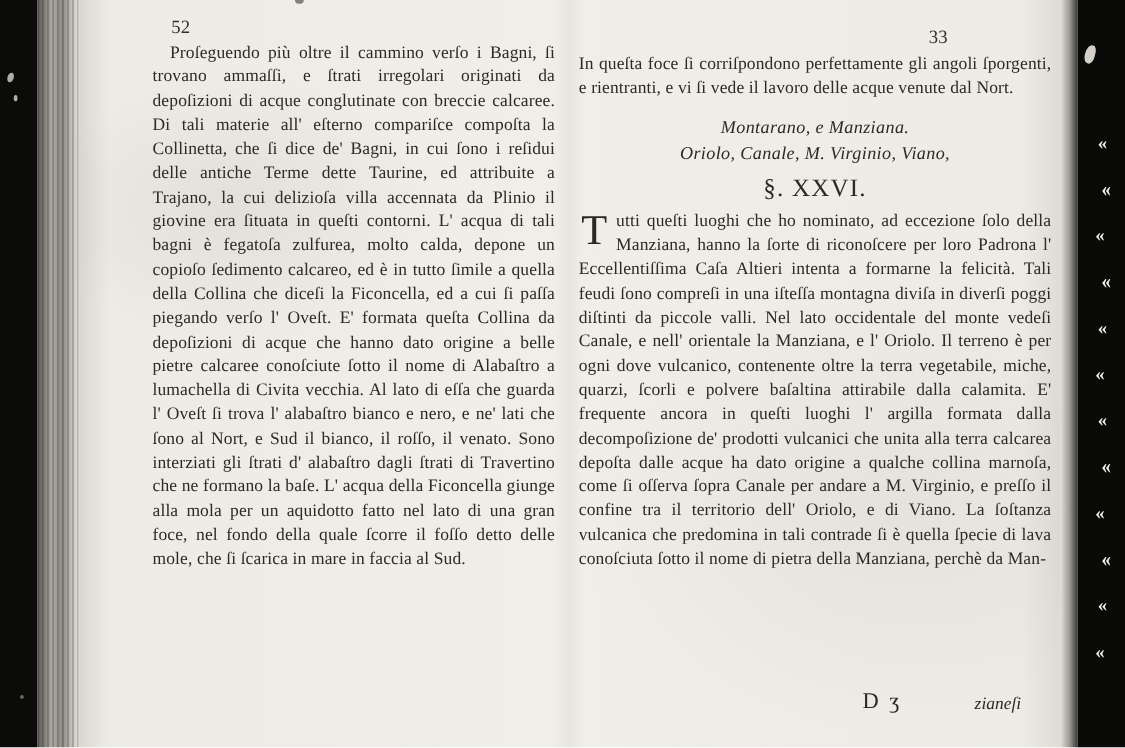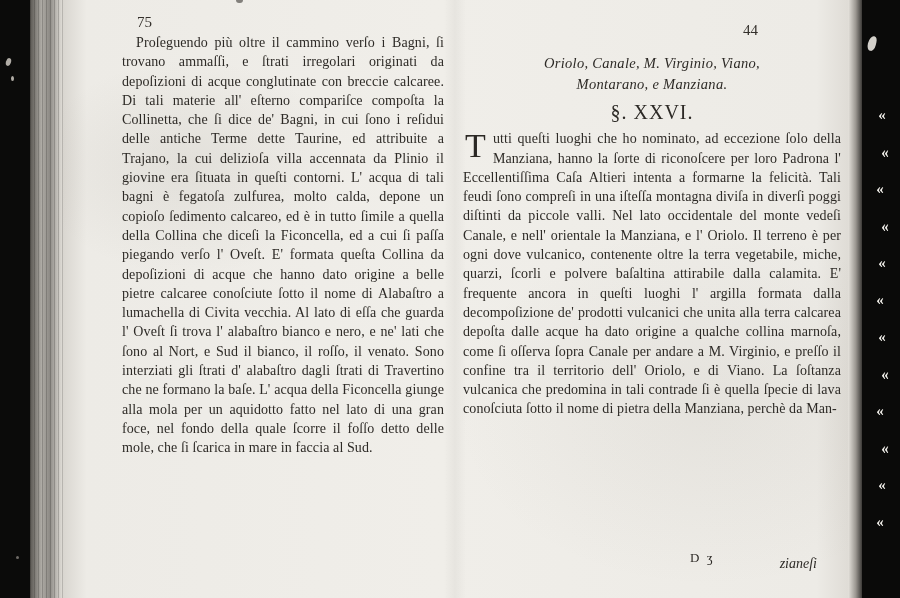--- a/index.html
+++ b/index.html
@@ -91,7 +91,7 @@
   <div class="gutter-shade"></div>
   <div class="top-speck"></div>
 
-  <div class="pagenum left">75</div>
+  <div class="pagenum left">52</div>
   <div class="col left">
     <p class="para indent">Proſeguendo più oltre il cammino verſo i Bagni, ſi trovano ammaſſi, e ſtrati irregolari originati da depoſizioni di acque conglutinate con breccie calcaree. Di tali materie all' eſterno compariſce compoſta la Collinetta, che ſi dice de' Bagni, in cui ſono i reſidui delle antiche Terme dette Taurine, ed attribuite a Trajano, la cui delizioſa villa accennata da Plinio il giovine era ſituata in queſti contorni. L' acqua di tali bagni è fegatoſa zulfurea, molto calda, depone un copioſo ſedimento calcareo, ed è in tutto ſimile a quella della Collina che diceſi la Ficoncella, ed a cui ſi paſſa piegando verſo l' Oveſt. E' formata queſta Collina da depoſizioni di acque che hanno dato origine a belle pietre calcaree conoſciute ſotto il nome di Alabaſtro a lumachella di Civita vecchia. Al lato di eſſa che guarda l' Oveſt ſi trova l' alabaſtro bianco e nero, e ne' lati che ſono al Nort, e Sud il bianco, il roſſo, il venato. Sono interziati gli ſtrati d' alabaſtro dagli ſtrati di Travertino che ne formano la baſe. L' acqua della Ficoncella giunge alla mola per un aquidotto fatto nel lato di una gran foce, nel fondo della quale ſcorre il foſſo detto delle mole, che ſi ſcarica in mare in faccia al Sud.</p>
   </div>

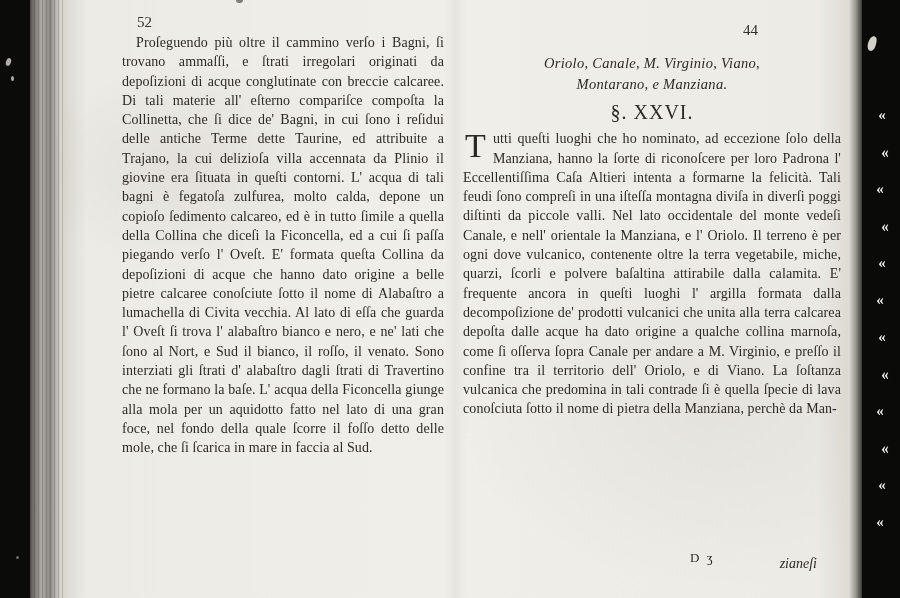--- a/index.html
+++ b/index.html
@@ -96,7 +96,7 @@
     <p class="para indent">Proſeguendo più oltre il cammino verſo i Bagni, ſi trovano ammaſſi, e ſtrati irregolari originati da depoſizioni di acque conglutinate con breccie calcaree. Di tali materie all' eſterno compariſce compoſta la Collinetta, che ſi dice de' Bagni, in cui ſono i reſidui delle antiche Terme dette Taurine, ed attribuite a Trajano, la cui delizioſa villa accennata da Plinio il giovine era ſituata in queſti contorni. L' acqua di tali bagni è fegatoſa zulfurea, molto calda, depone un copioſo ſedimento calcareo, ed è in tutto ſimile a quella della Collina che diceſi la Ficoncella, ed a cui ſi paſſa piegando verſo l' Oveſt. E' formata queſta Collina da depoſizioni di acque che hanno dato origine a belle pietre calcaree conoſciute ſotto il nome di Alabaſtro a lumachella di Civita vecchia. Al lato di eſſa che guarda l' Oveſt ſi trova l' alabaſtro bianco e nero, e ne' lati che ſono al Nort, e Sud il bianco, il roſſo, il venato. Sono interziati gli ſtrati d' alabaſtro dagli ſtrati di Travertino che ne formano la baſe. L' acqua della Ficoncella giunge alla mola per un aquidotto fatto nel lato di una gran foce, nel fondo della quale ſcorre il foſſo detto delle mole, che ſi ſcarica in mare in faccia al Sud.</p>
   </div>
 
-  <div class="pagenum right">44</div>
+  <div class="pagenum right">33</div>
   <div class="col right">
     <div class="place-heading">
       <div>Oriolo, Canale, M. Virginio, Viano,</div>

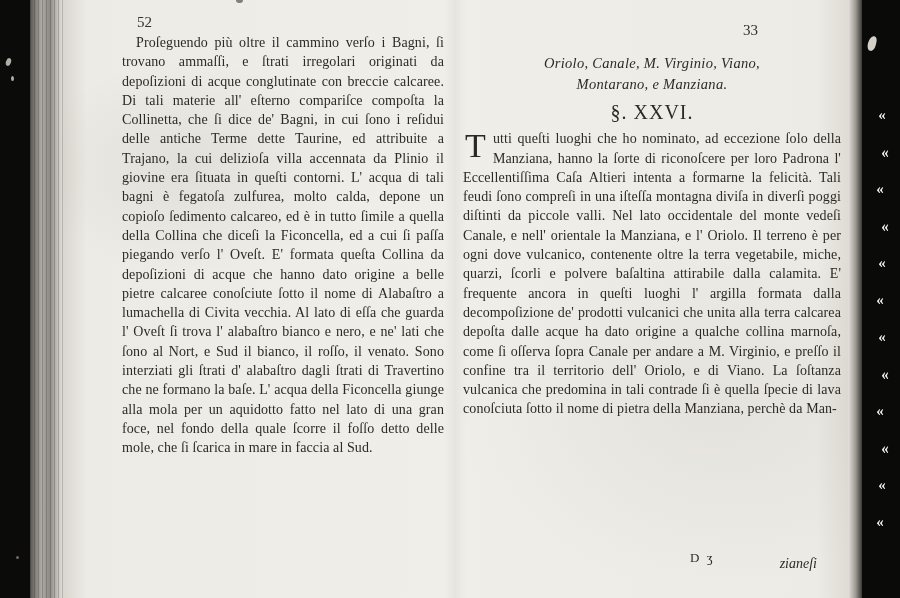--- a/index.html
+++ b/index.html
@@ -98,6 +98,7 @@
 
   <div class="pagenum right">33</div>
   <div class="col right">
+    <p class="para">In queſta foce ſi corriſpondono perfettamente gli angoli ſporgenti, e rientranti, e vi ſi vede il lavoro delle acque venute dal Nort.</p>
     <div class="place-heading">
       <div>Oriolo, Canale, M. Virginio, Viano,</div>
       <div>Montarano, e Manziana.</div>

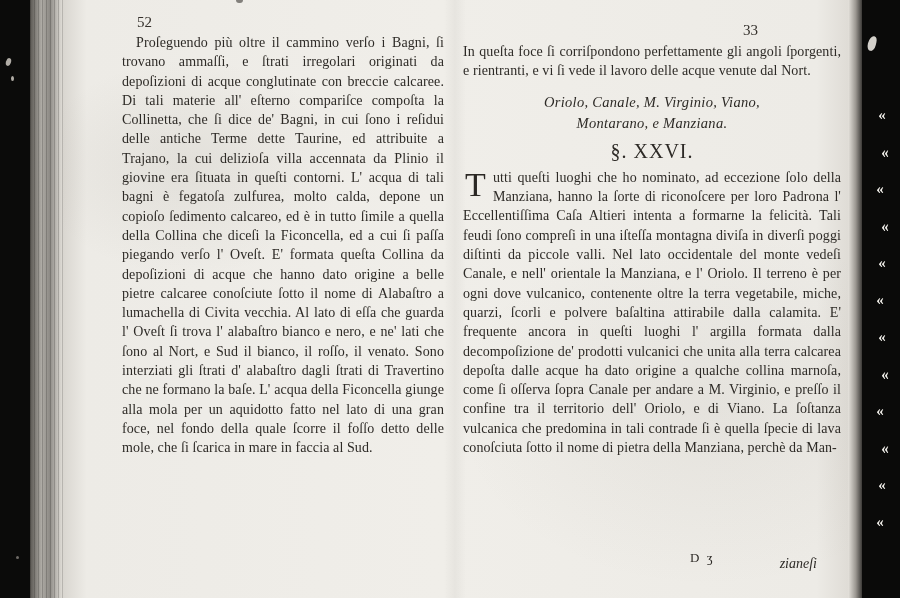--- a/index.html
+++ b/index.html
@@ -100,8 +100,8 @@
   <div class="col right">
     <p class="para">In queſta foce ſi corriſpondono perfettamente gli angoli ſporgenti, e rientranti, e vi ſi vede il lavoro delle acque venute dal Nort.</p>
     <div class="place-heading">
+      <div>Montarano, e Manziana.</div>
       <div>Oriolo, Canale, M. Virginio, Viano,</div>
-      <div>Montarano, e Manziana.</div>
     </div>
     <div class="section-heading">§. XXVI.</div>
     <p class="para body-para">

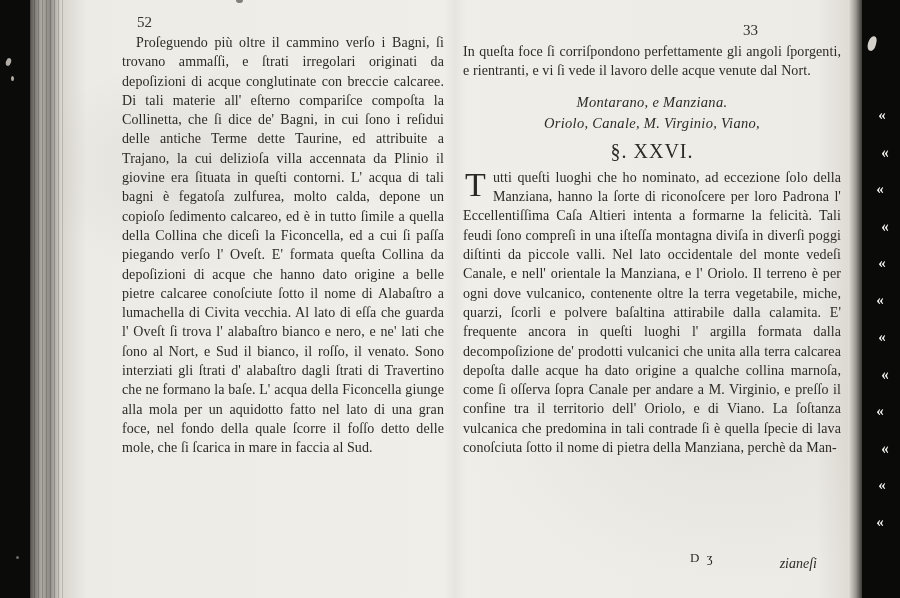--- a/index.html
+++ b/index.html
@@ -71,7 +71,7 @@
   .dropcap { float:left; font-size:34px; line-height:28px; padding:3px 7px 0 2px; color:#2b2824; }
 
   .catchword-left { position:absolute; left:122px; top:558px; width:322px; text-align:right; font-size:14px; }
-  .signature-mark { position:absolute; left:690px; top:550px; font-size:13px; letter-spacing:2px; }
+  .signature-mark { position:absolute; left:690px; top:550px; font-size:18px; letter-spacing:2px; }
   .catchword-right { position:absolute; left:439px; top:556px; width:378px; text-align:right; font-size:14px; font-style:italic; }
 </style>
 </head>

